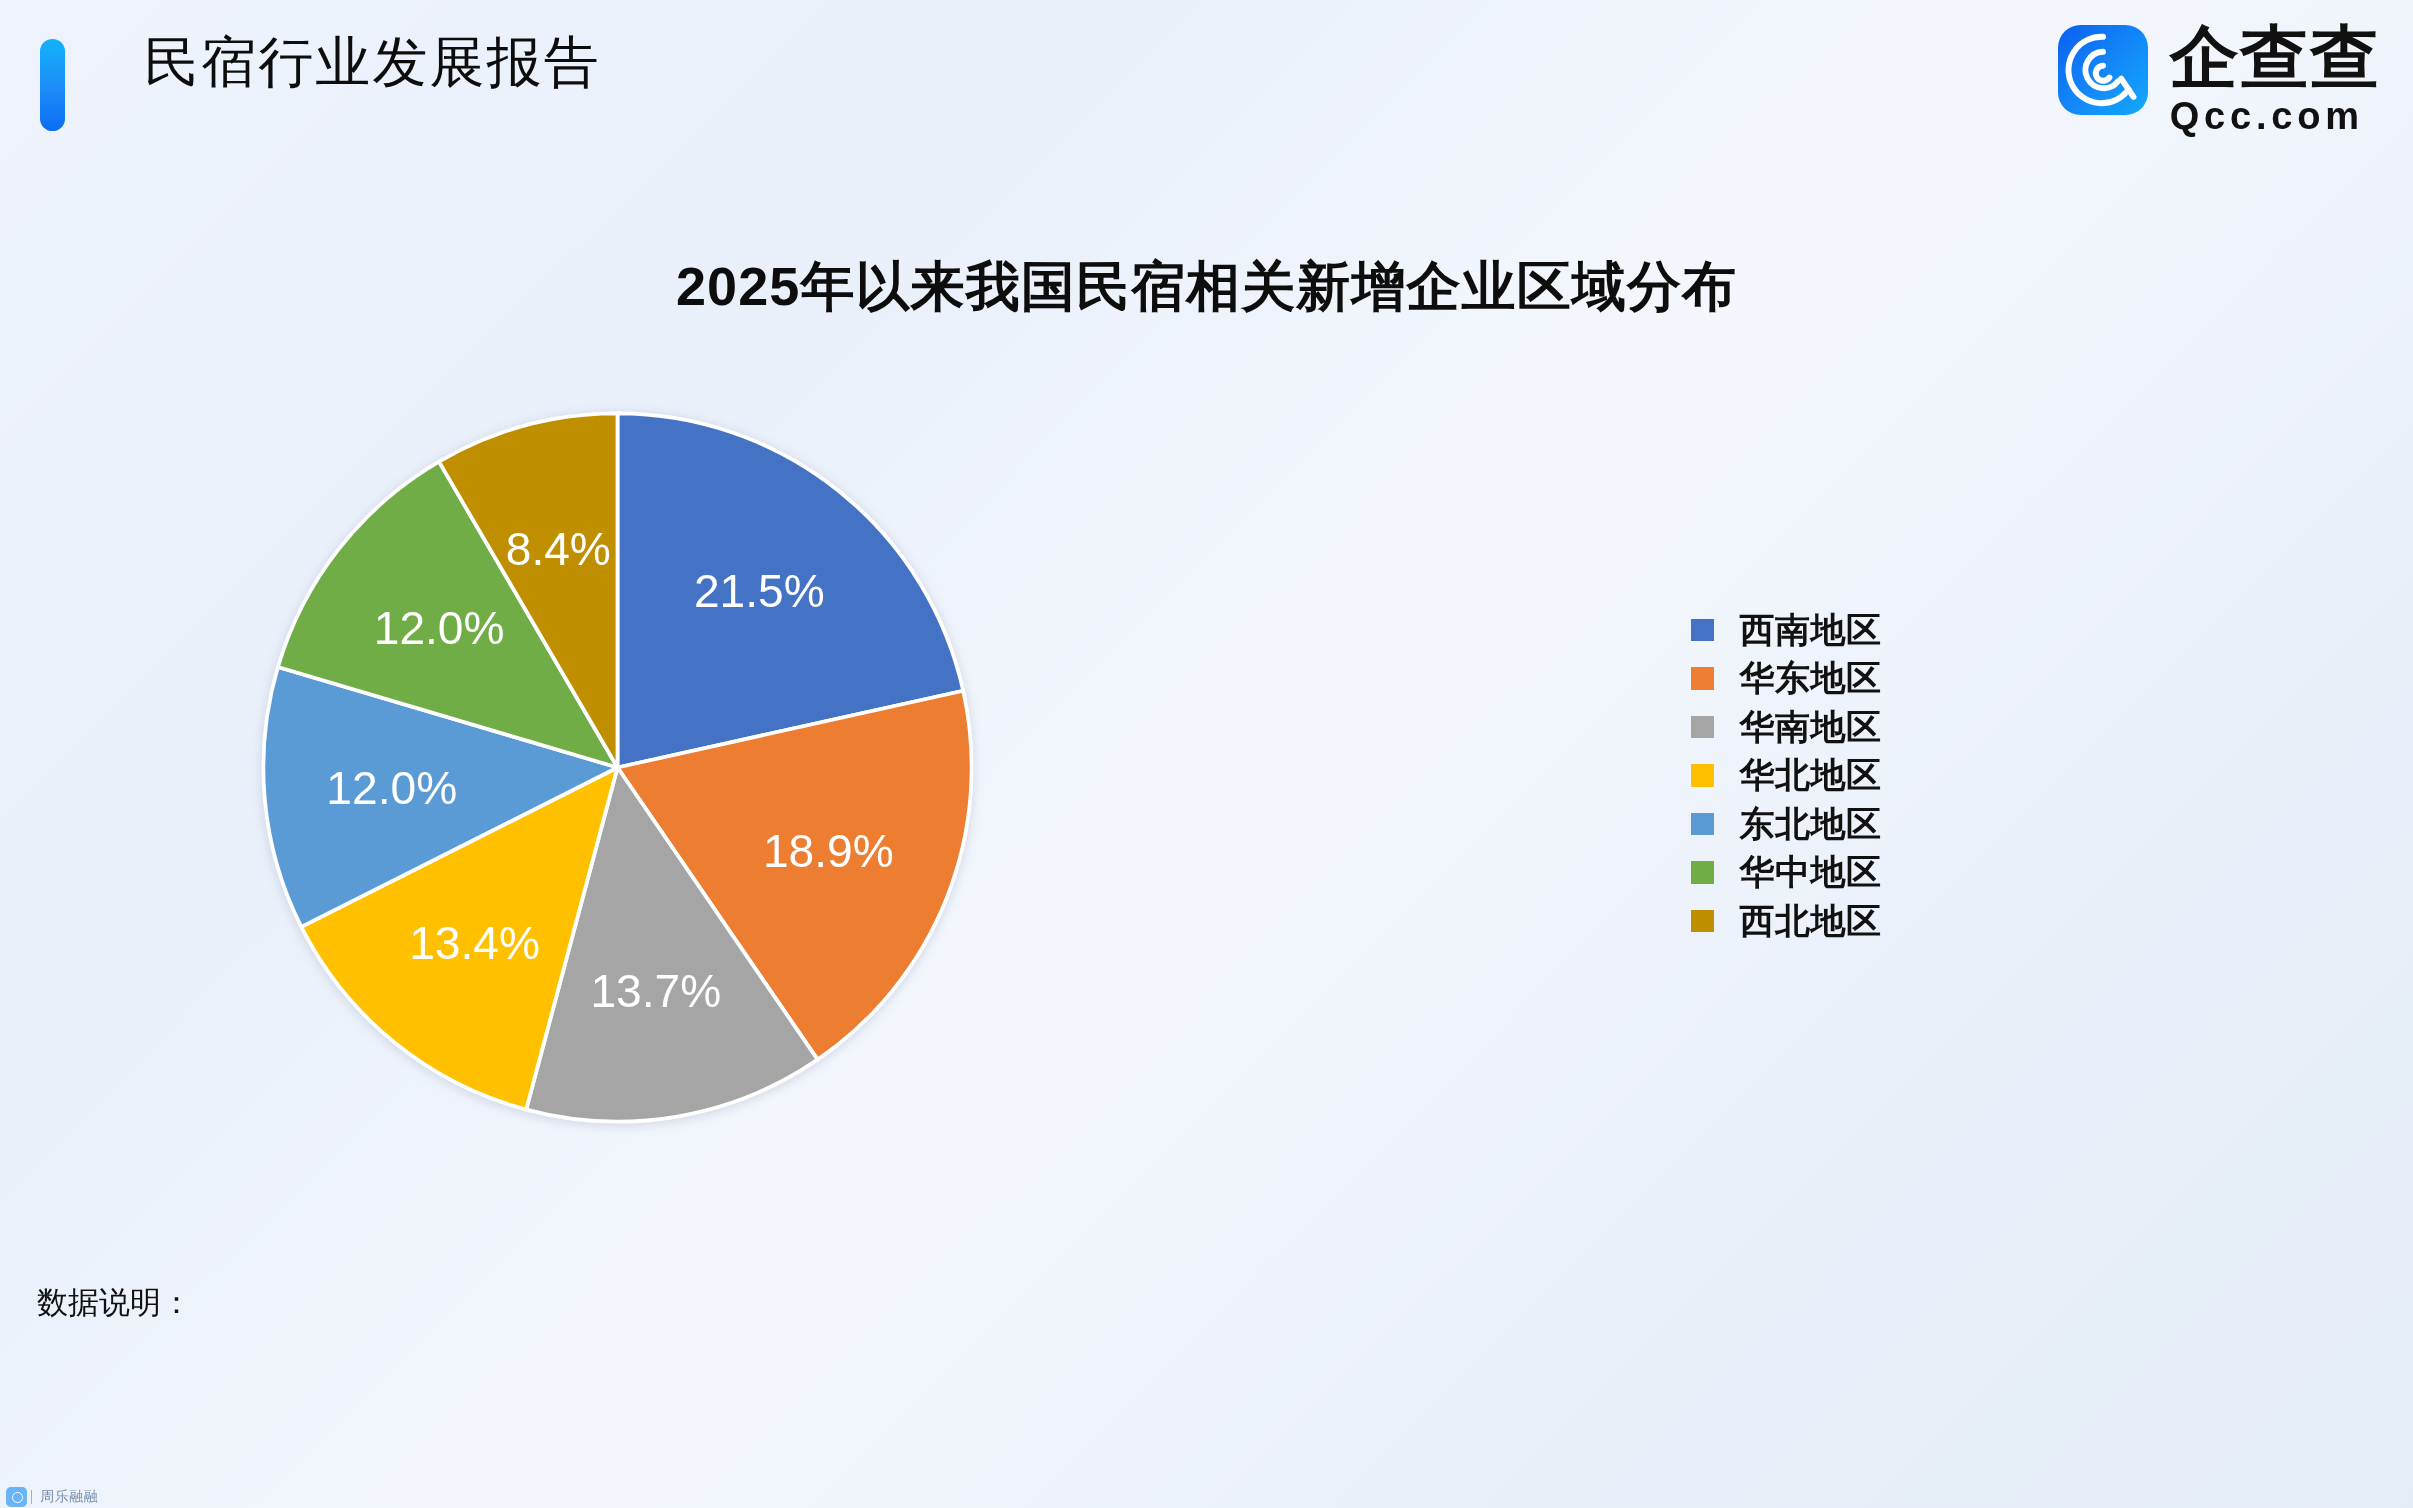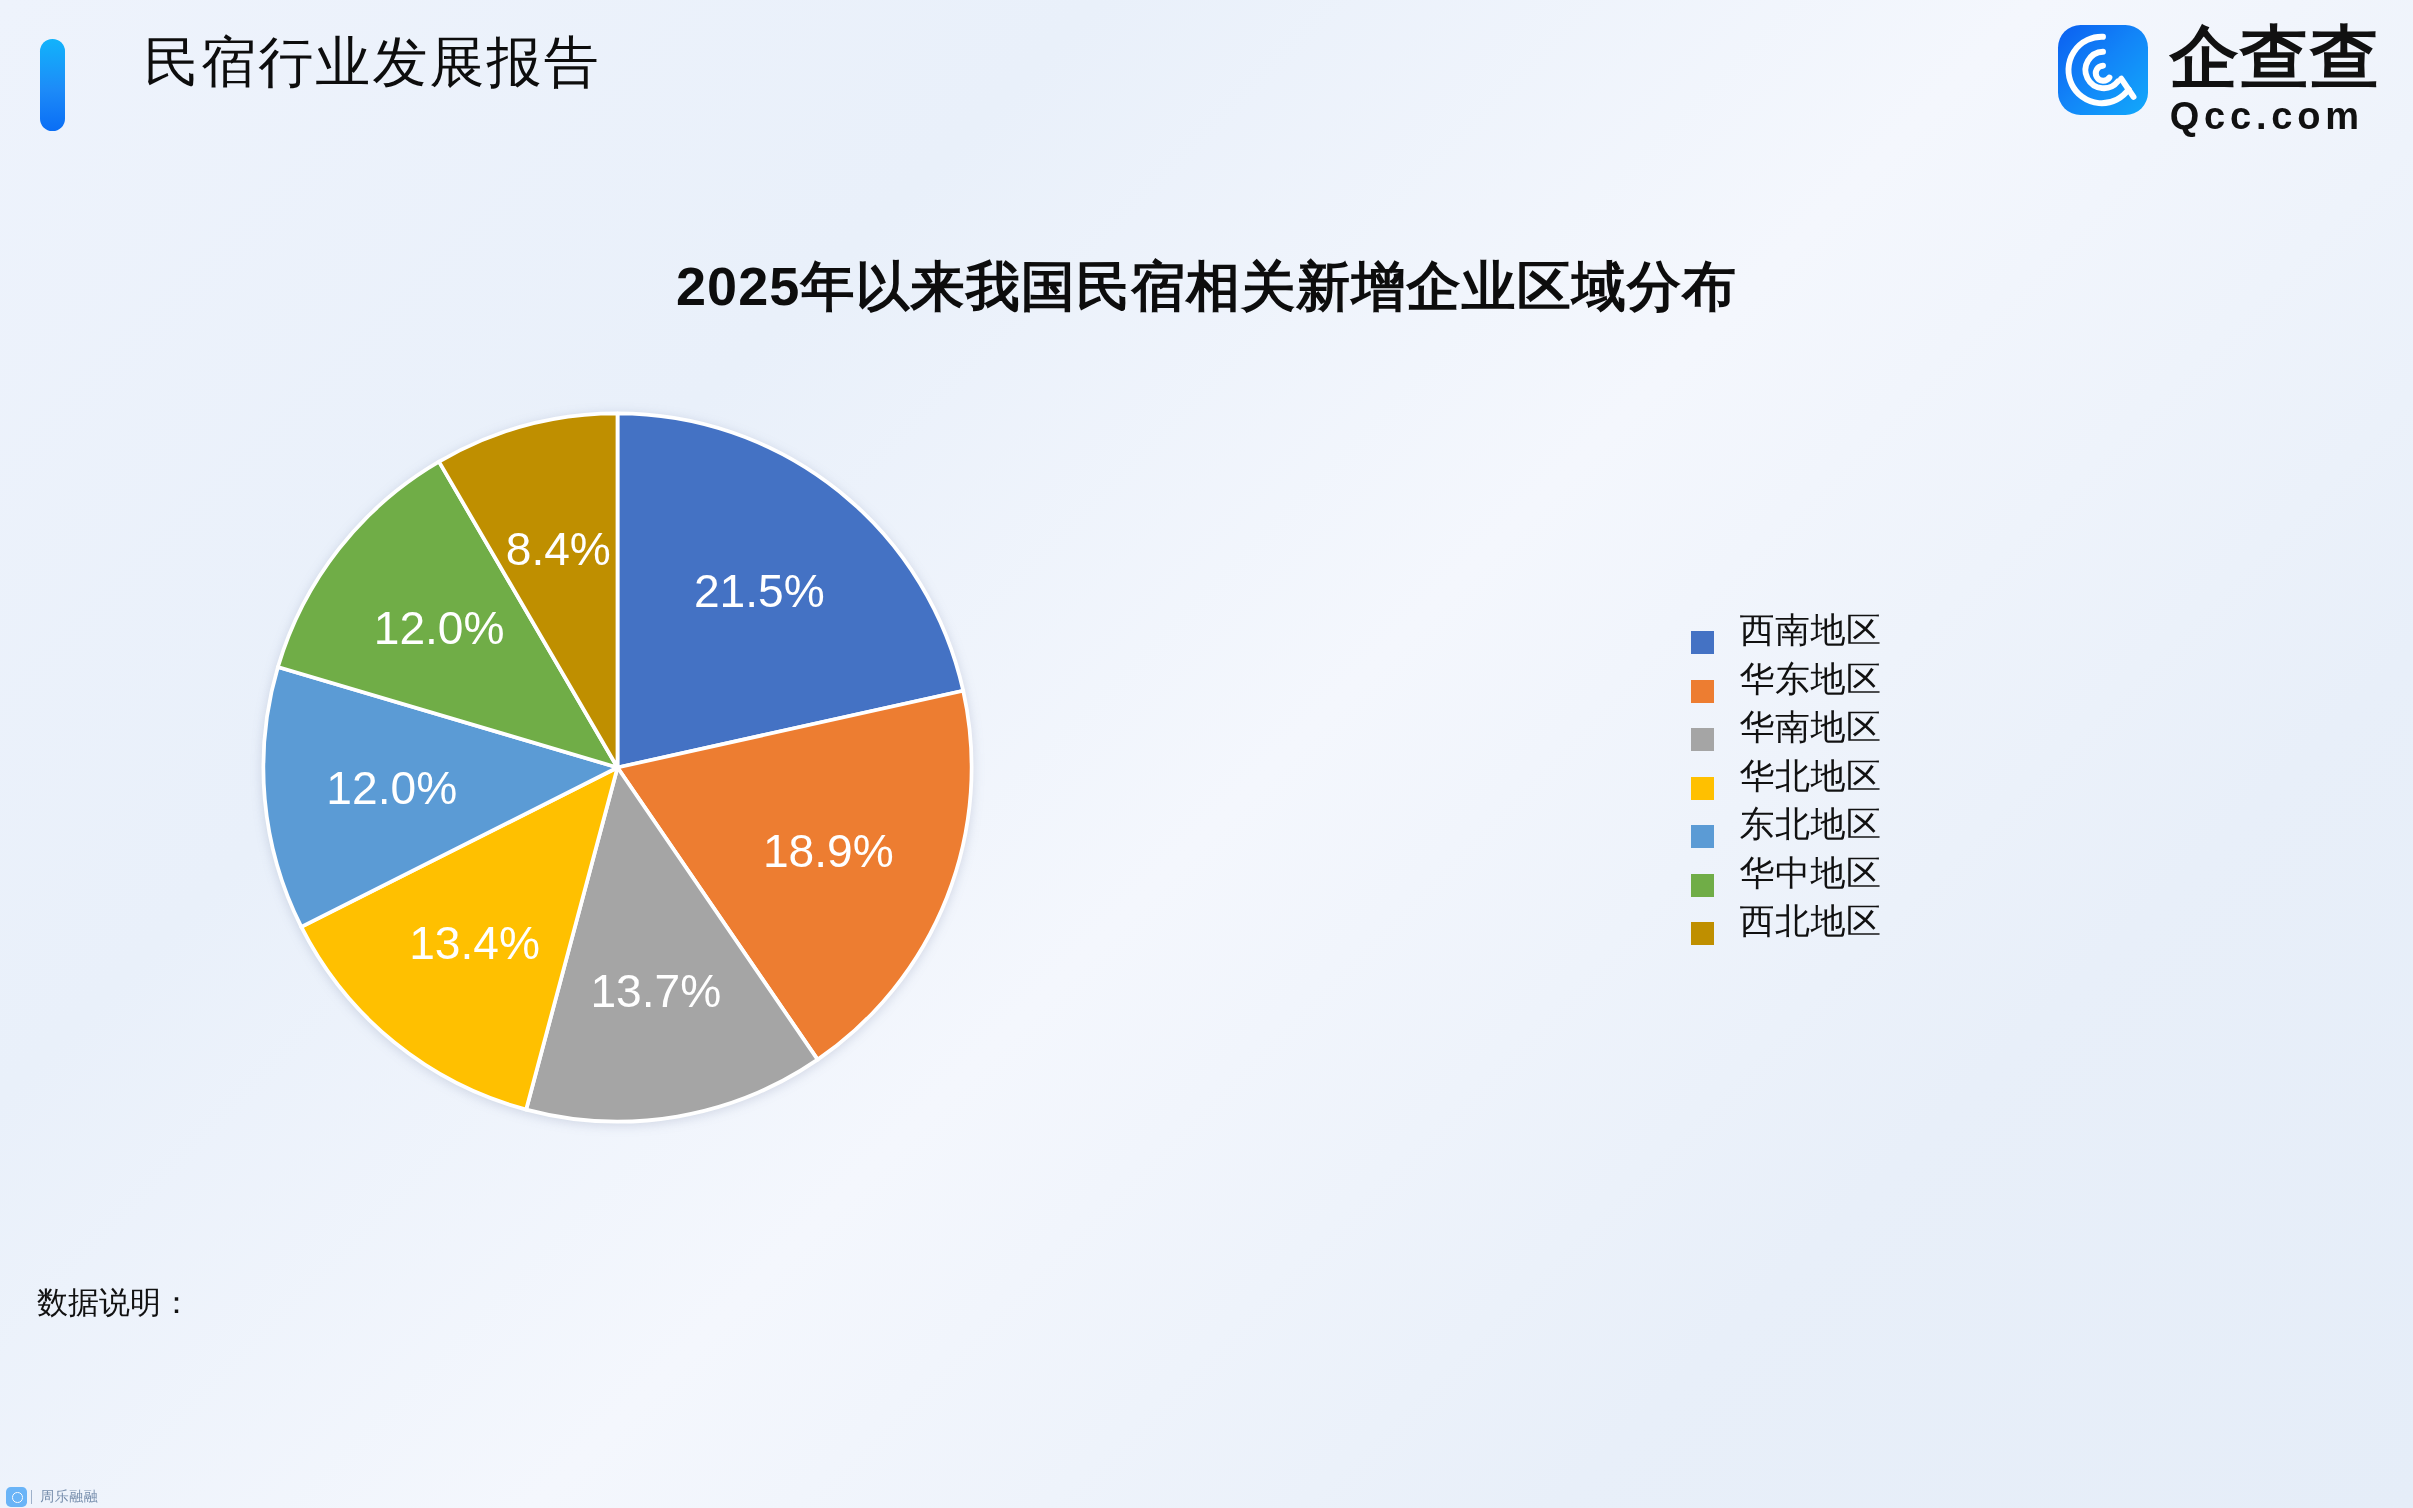--- a/index.html
+++ b/index.html
@@ -46,7 +46,7 @@
   }
   
   #legend{position:absolute;left:1691px;top:606px;}
-  .legend-item{display:flex;align-items:flex-end;height:48px;margin-bottom:0.5px;}
+  .legend-item{display:flex;align-items:center;height:48px;margin-bottom:0.5px;font-weight:bold;}
   .legend-swatch{width:22.6px;height:22.6px;flex:0 0 auto;}
   .legend-label{margin-left:26px;font-size:35px;color:#111;white-space:nowrap;letter-spacing:0.5px;}
   

